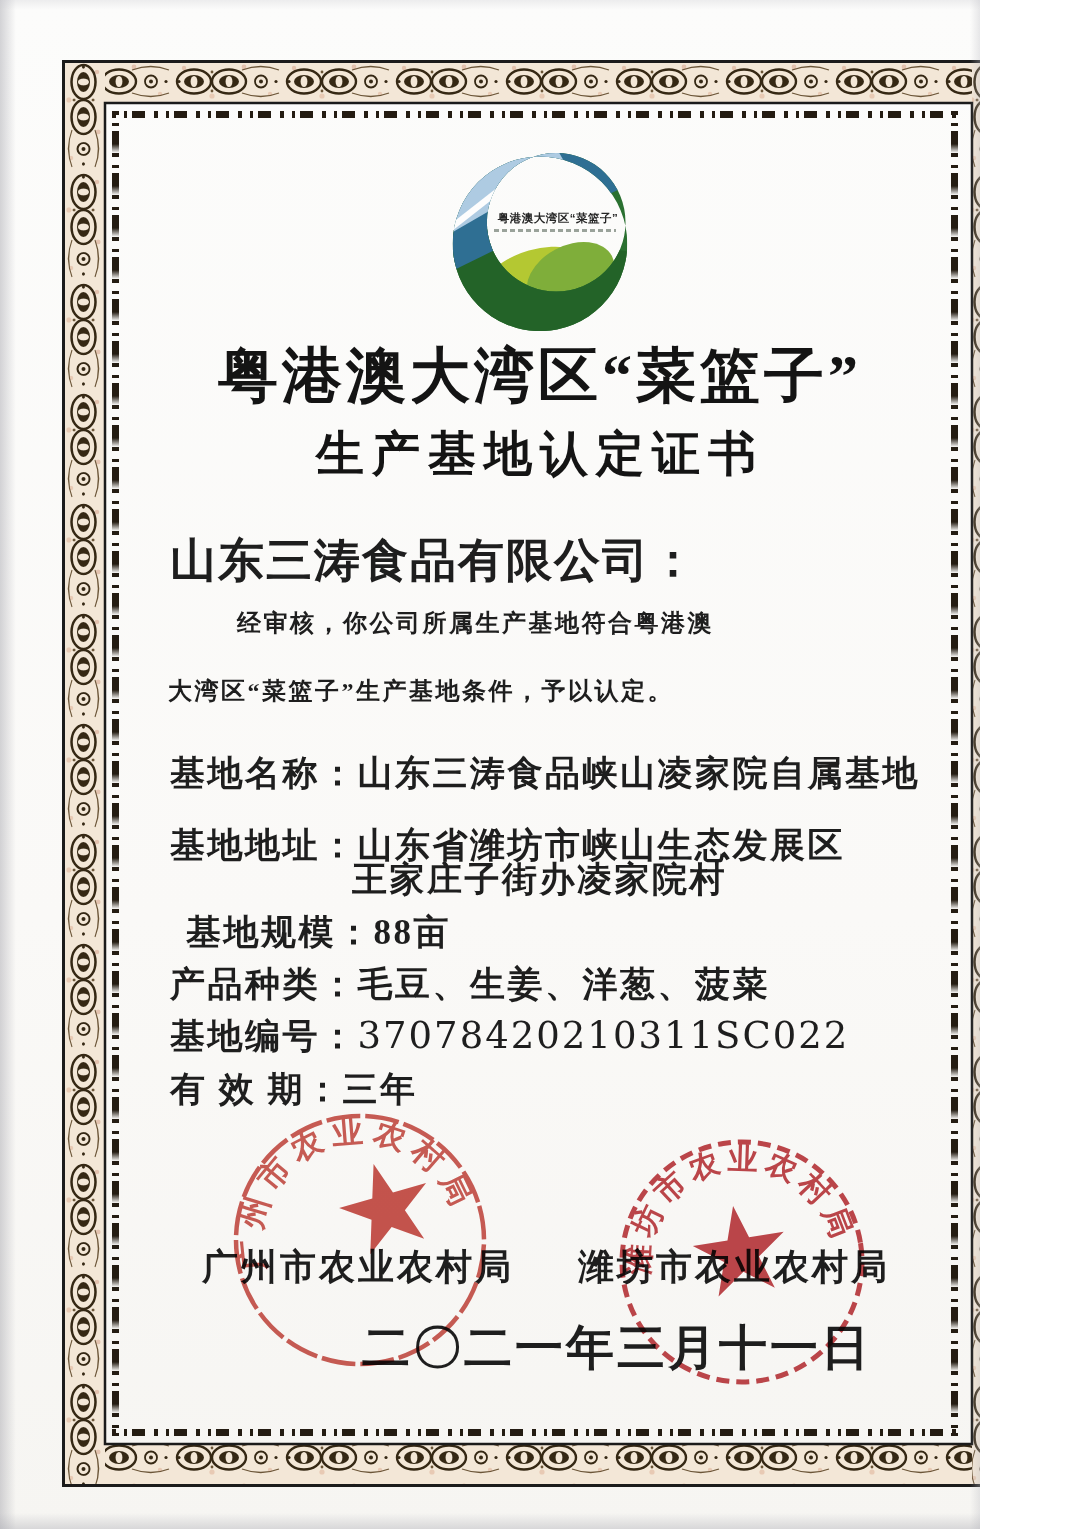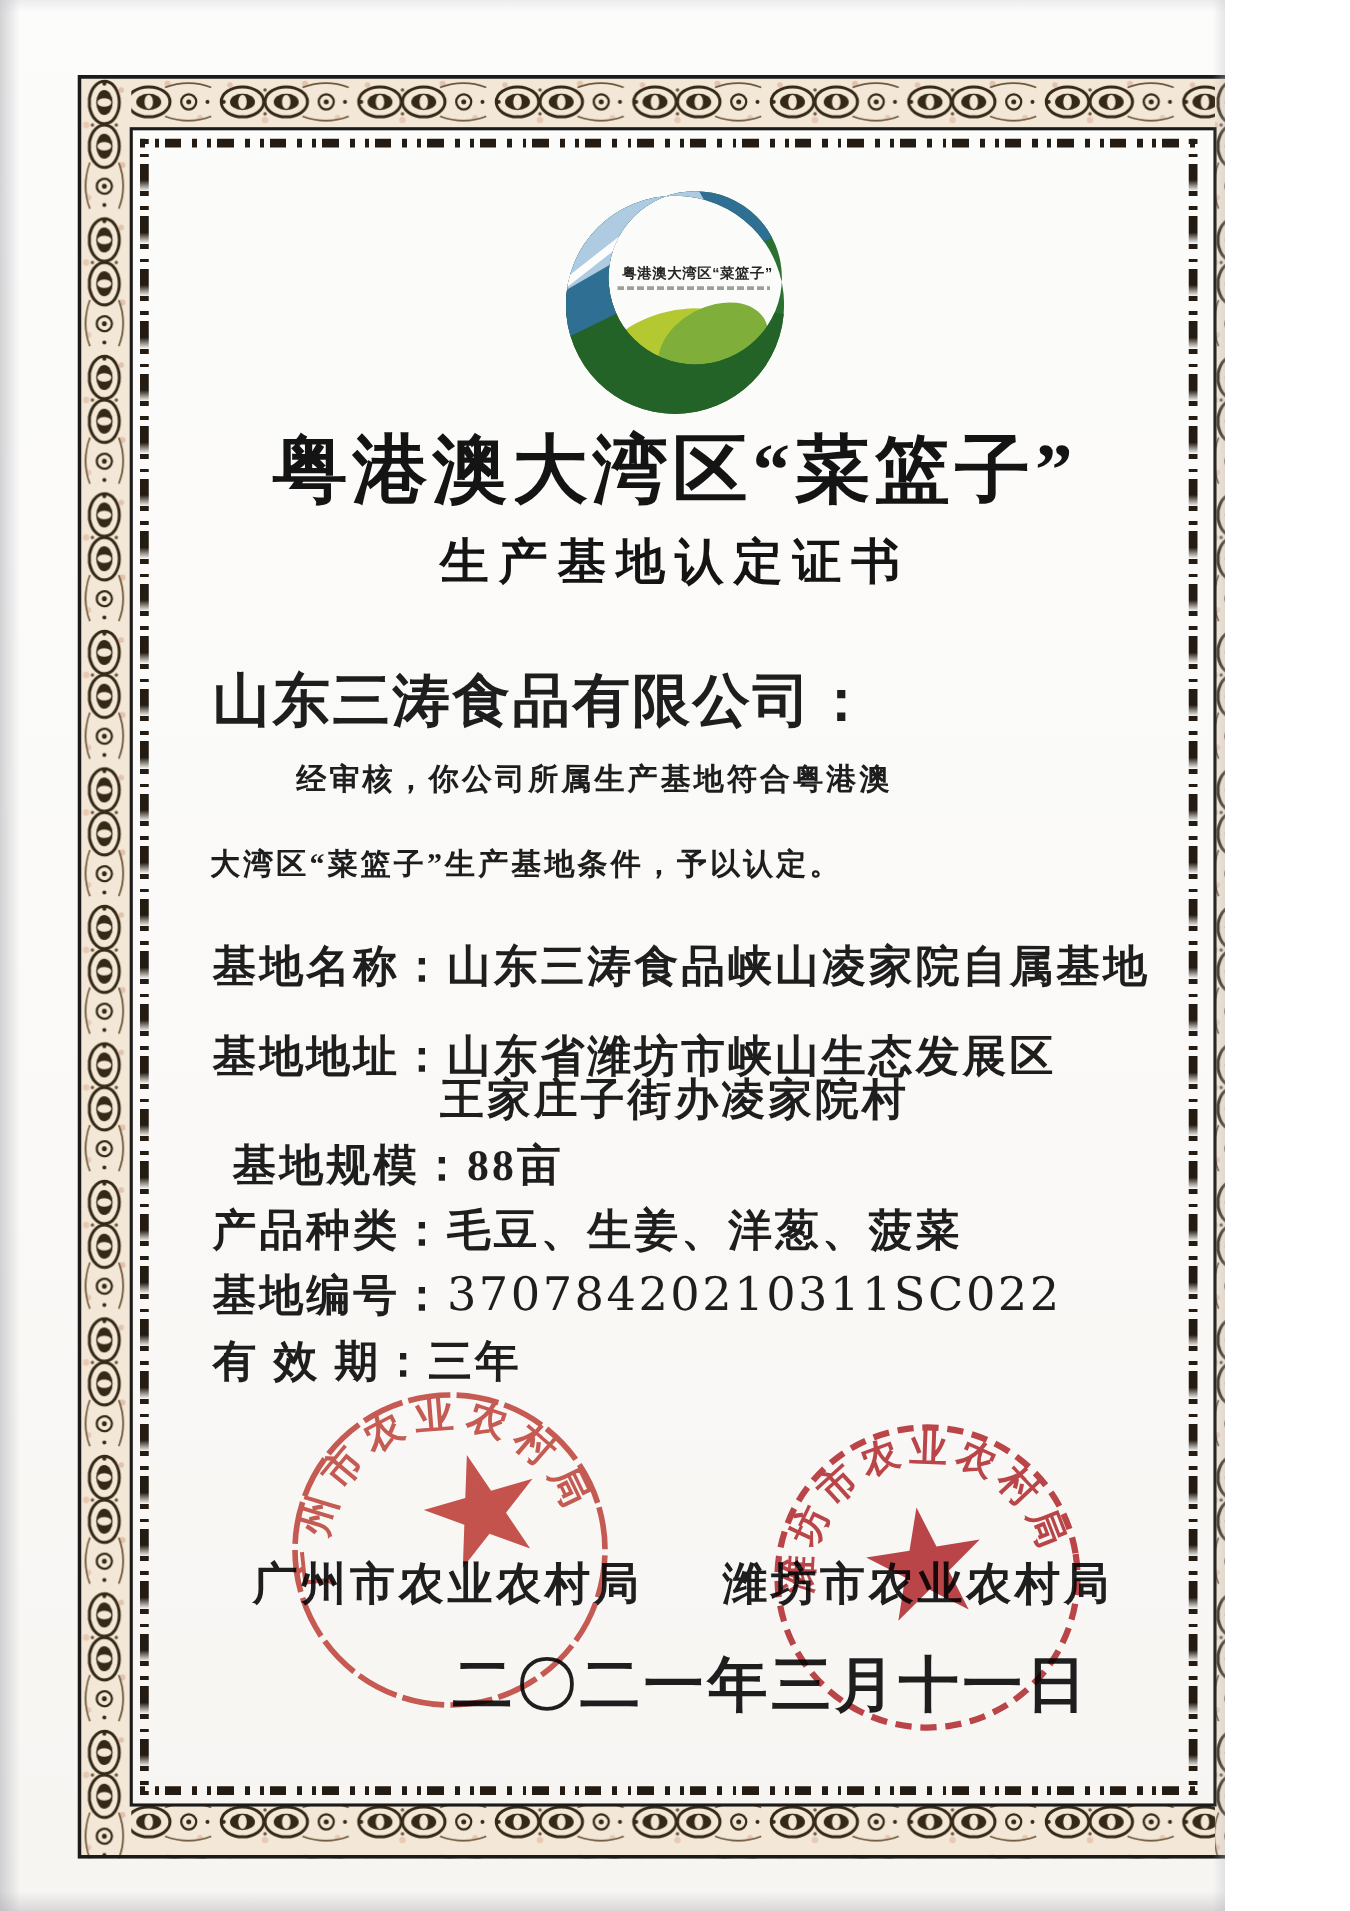--- a/index.html
+++ b/index.html
@@ -39,7 +39,7 @@
 
   .title{position:absolute;left:0;width:1080px;text-align:center;font-weight:bold;color:#141414;white-space:nowrap;}
   .t1{top:336px;font-size:60px;letter-spacing:4px;}
-  .t2{top:422px;font-size:39px;letter-spacing:8px;}
+  .t2{top:422px;font-size:48px;letter-spacing:8px;}
 
   .recipient{position:absolute;left:170px;top:530px;font-size:46px;font-weight:bold;letter-spacing:2px;white-space:nowrap;}
   .para{position:absolute;font-size:24px;font-weight:bold;letter-spacing:2.5px;white-space:nowrap;}

